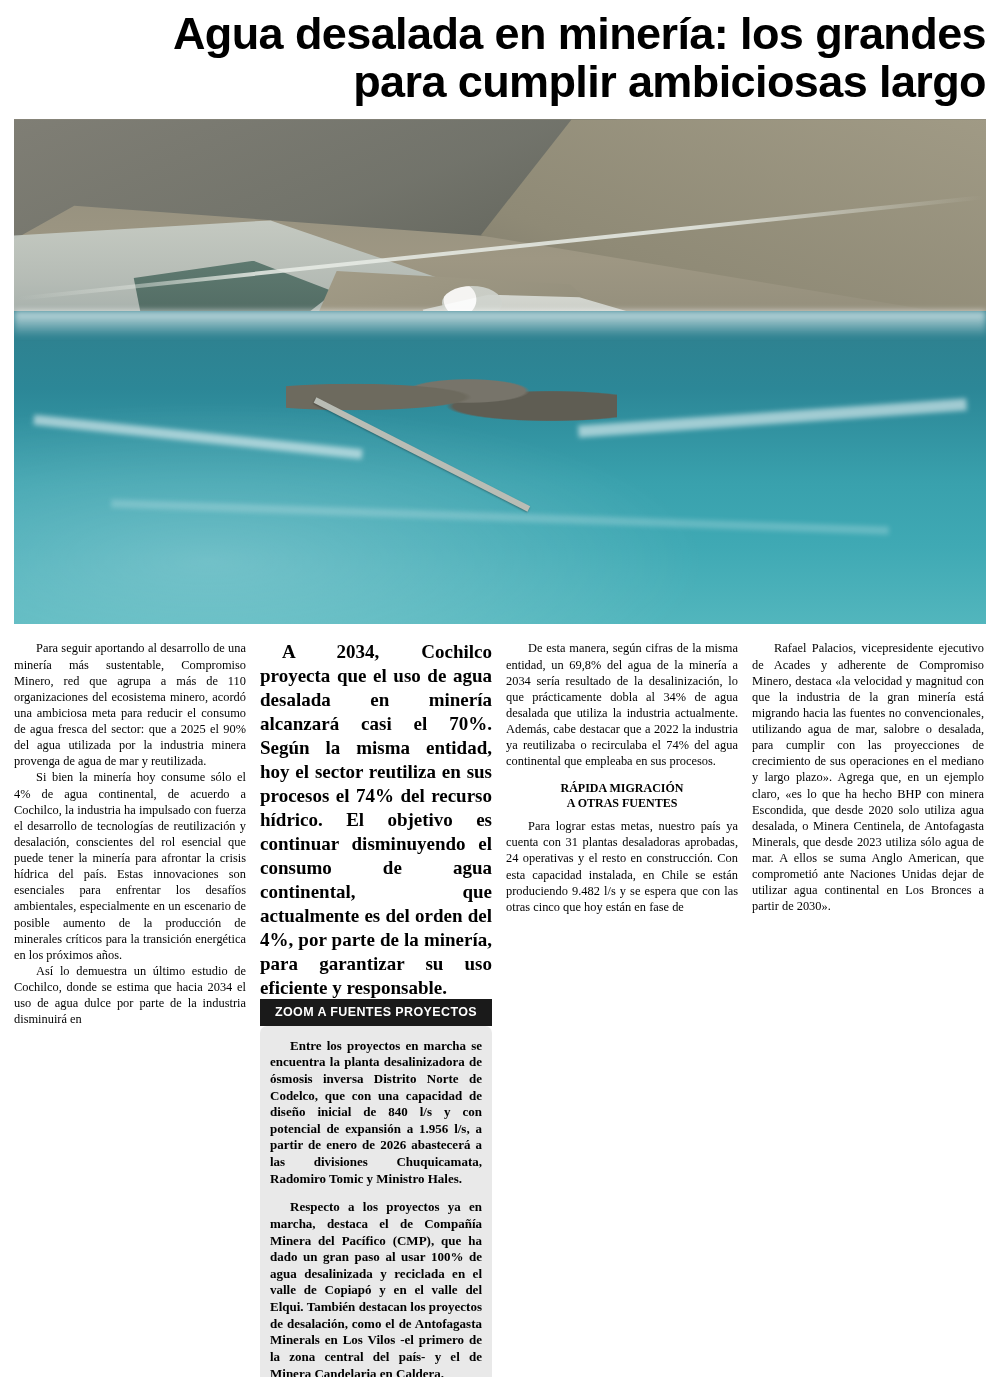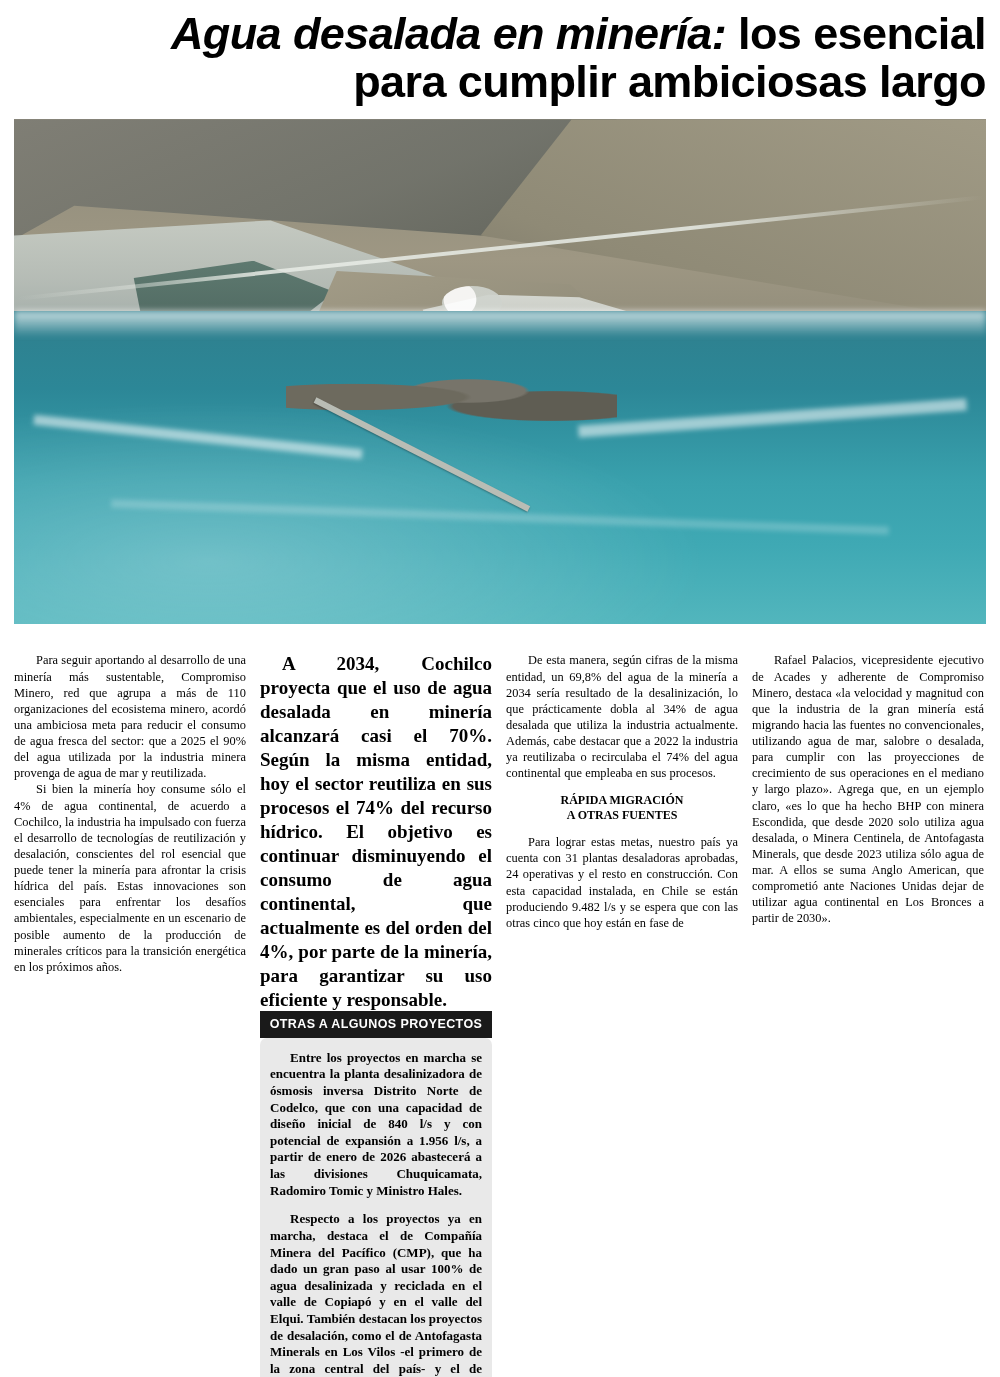--- a/index.html
+++ b/index.html
@@ -38,7 +38,6 @@
     white-space: nowrap;
   }
   .headline .ital {
-    font-style: italic;
   }
 
   

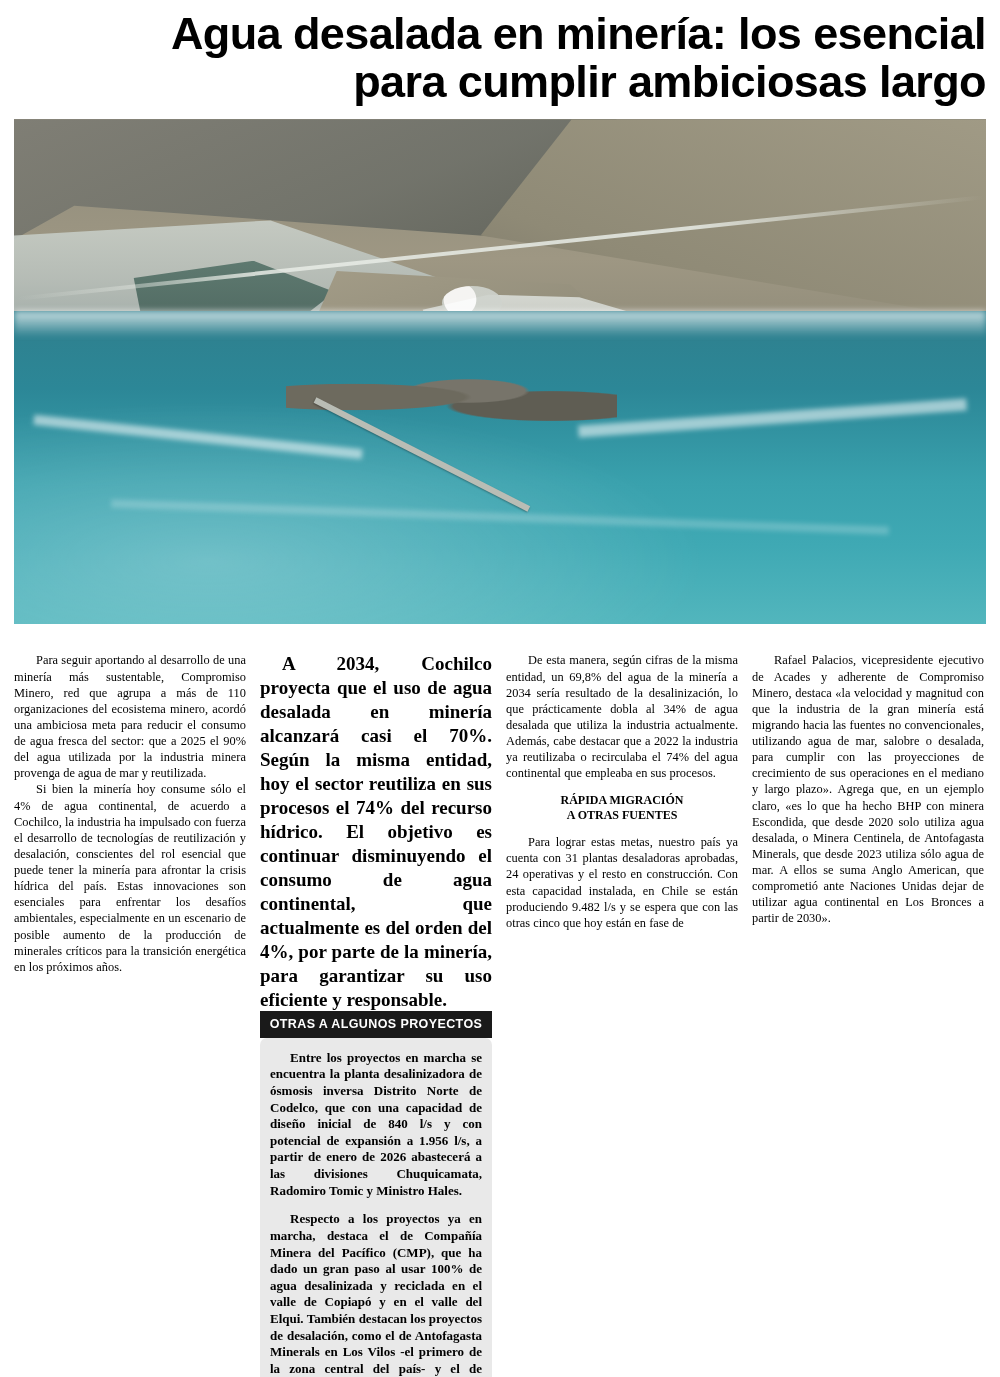--- a/index.html
+++ b/index.html
@@ -234,7 +234,7 @@
 <div class="page">
 
   <div class="headline">
-    <span class="line"><span class="ital">Agua desalada en minería:</span><span> los esencial</span></span>
+    <span class="line"><span class="ital">Agua desalada en minería:</span><span> los grandes</span></span>
     <span class="line">para cumplir ambiciosas largo</span>
   </div>
 

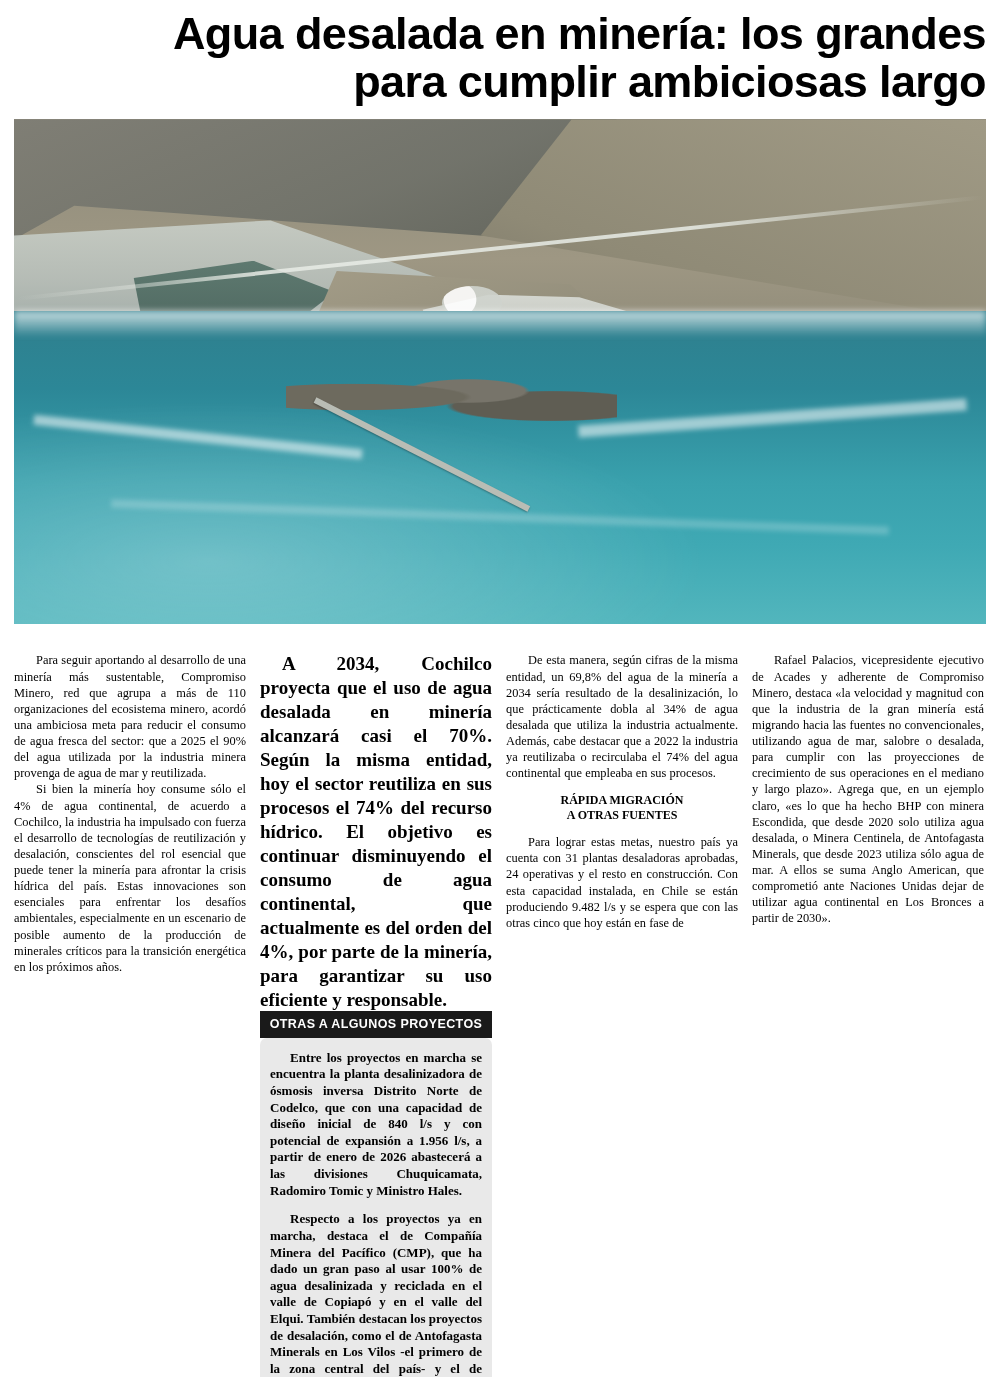--- a/index.html
+++ b/index.html
@@ -179,7 +179,7 @@
     font-family: "Liberation Serif", serif;
   }
   .col p {
-    margin: 12px 0 0 0;
+    margin: 0 0 0 0;
     text-indent: 22px;
   }
   .col p + p { margin-top: 0; }

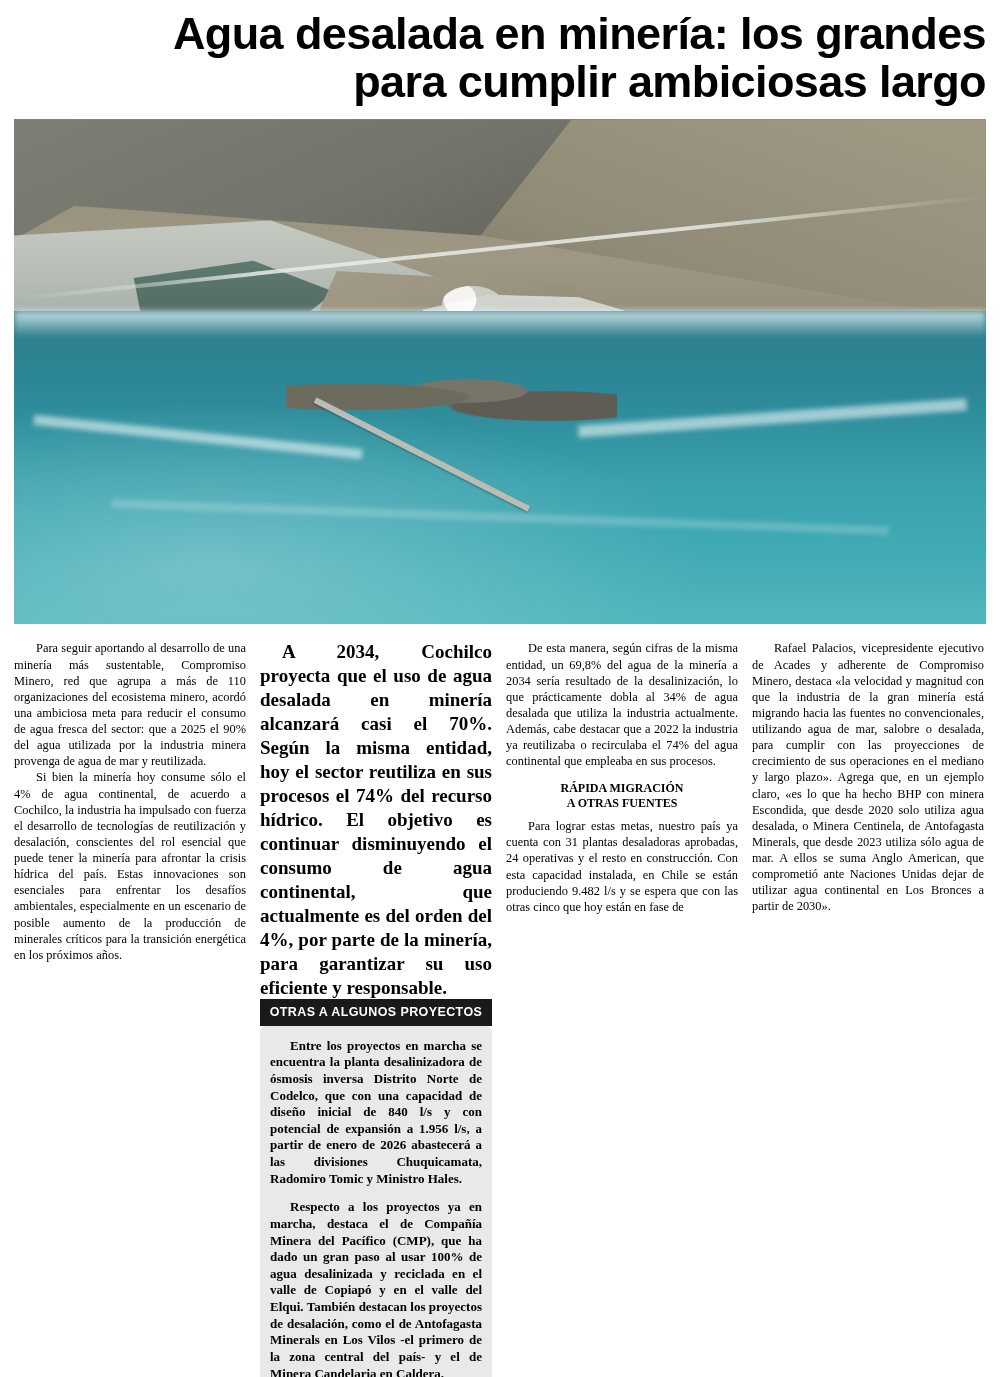--- a/index.html
+++ b/index.html
@@ -265,6 +265,7 @@
     <div class="col">
       <p>Para seguir aportando al desarrollo de una minería más sustentable, Compromiso Minero, red que agrupa a más de 110 organizaciones del ecosistema minero, acordó una ambiciosa meta para reducir el consumo de agua fresca del sector: que a 2025 el 90% del agua utilizada por la industria minera provenga de agua de mar y reutilizada.</p>
       <p>Si bien la minería hoy consume sólo el 4% de agua continental, de acuerdo a Cochilco, la industria ha impulsado con fuerza el desarrollo de tecnologías de reutilización y desalación, conscientes del rol esencial que puede tener la minería para afrontar la crisis hídrica del país. Estas innovaciones son esenciales para enfrentar los desafíos ambientales, especialmente en un escenario de posible aumento de la producción de minerales críticos para la transición energética en los próximos años.</p>
+      <p>Así lo demuestra un último estudio de Cochilco, donde se estima que hacia 2034 el uso de agua dulce por parte de la industria disminuirá en</p>
     </div>
 
     <div class="col">

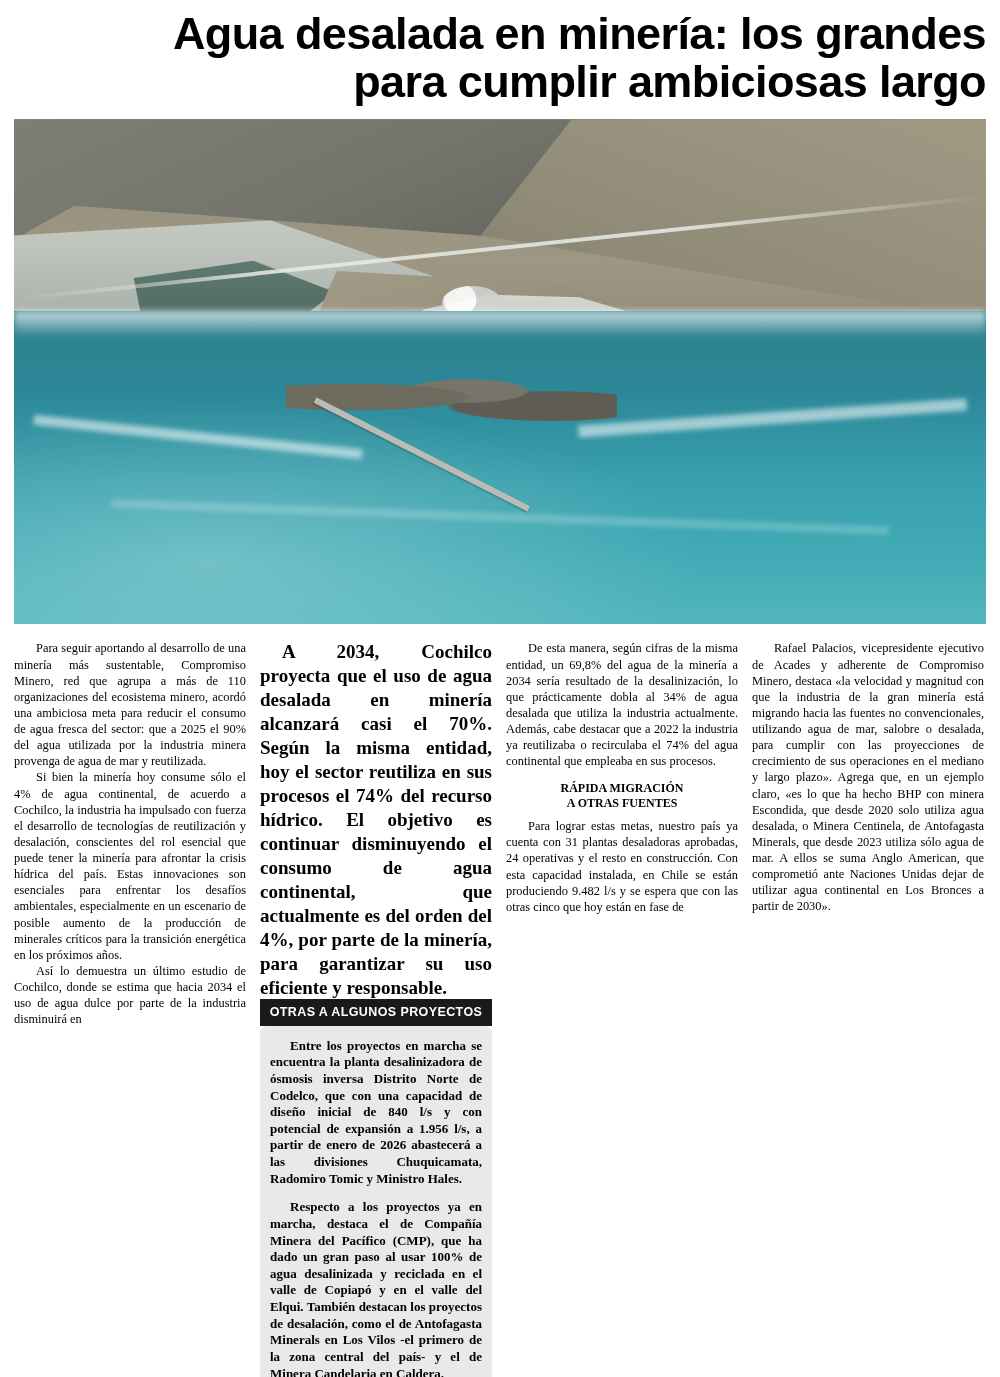--- a/index.html
+++ b/index.html
@@ -271,7 +271,7 @@
     <div class="col">
       <p class="lead">A 2034, Cochilco proyecta que el uso de agua desalada en minería alcanzará casi el 70%. Según la misma entidad, hoy el sector reutiliza en sus procesos el 74% del recurso hídrico. El objetivo es continuar disminuyendo el consumo de agua continental, que actualmente es del orden del 4%, por parte de la minería, para garantizar su uso eficiente y responsable.</p>
       <div class="zoom-box">
-        <div class="zoom-head">OTRAS A ALGUNOS PROYECTOS</div>
+        <div class="zoom-head">ZOOM A FUENTES PROYECTOS</div>
         <div class="zoom-body">
           <p>Entre los proyectos en marcha se encuentra la planta desalinizadora de ósmosis inversa Distrito Norte de Codelco, que con una capacidad de diseño inicial de 840 l/s y con potencial de expansión a 1.956 l/s, a partir de enero de 2026 abastecerá a las divisiones Chuquicamata, Radomiro Tomic y Ministro Hales.</p>
           <p>Respecto a los proyectos ya en marcha, destaca el de Compañía Minera del Pacífico (CMP), que ha dado un gran paso al usar 100% de agua desalinizada y reciclada en el valle de Copiapó y en el valle del Elqui. También destacan los proyectos de desalación, como el de Antofagasta Minerals en Los Vilos -el primero de la zona central del país- y el de Minera Candelaria en Caldera.</p>

